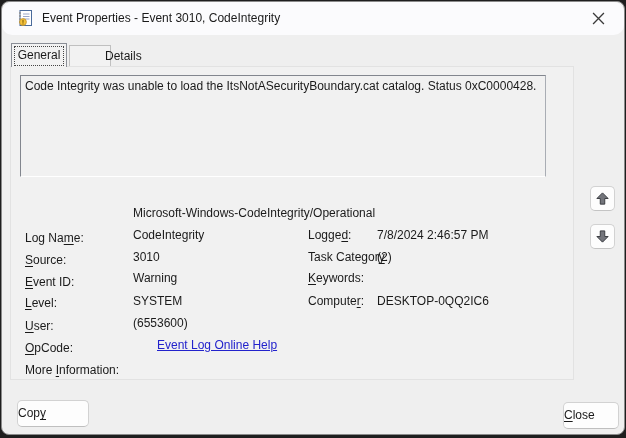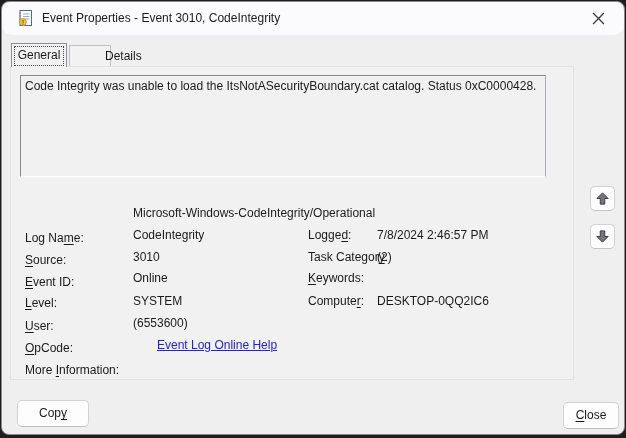--- a/index.html
+++ b/index.html
@@ -123,7 +123,7 @@
 
     <div class="frow" style="top:204px">
       <span class="flabel"><span></span><span class="u">L</span><span>evel:</span></span>
-      <span class="fvalue">Online</span>
+      <span class="fvalue">Warning</span>
       <span class="flabel2"><span></span><span class="u">K</span><span>eywords:</span></span>
       <span class="fvalue2"></span>
     </div>

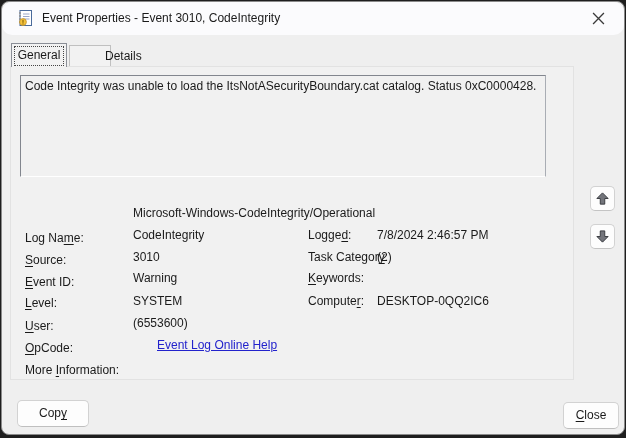--- a/index.html
+++ b/index.html
@@ -55,7 +55,7 @@
   .btn {
     position:absolute; box-sizing:border-box; background:#FDFDFD;
     border:1px solid #D2D2D2; border-bottom-color:#BFBFBF; border-radius:5px;
-    text-align:center; line-height:25px; cursor:default;
+    line-height:25px; cursor:default;
   }
   .btn-copy  { left:15px;  top:398px; width:72px; height:27px; }
   .btn-close { left:561px; top:400px; width:56px; height:27px; }

